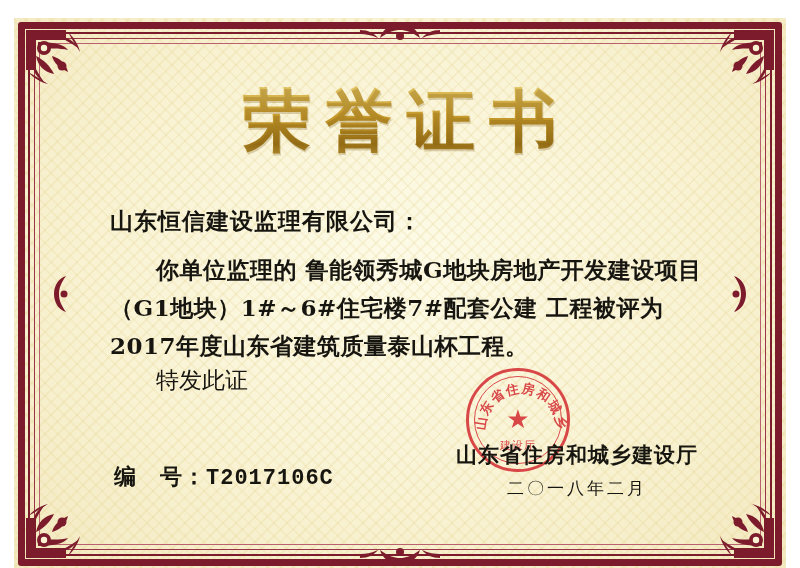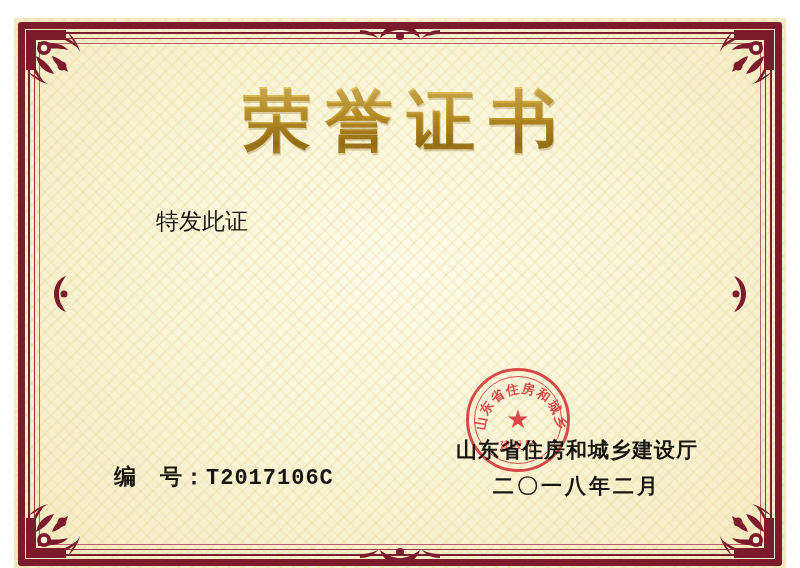--- a/index.html
+++ b/index.html
@@ -342,6 +342,7 @@
     <div class="title">荣誉证书</div>
 
     <div class="body-text">
+      <div class="salutation">山东恒信建设监理有限公司：</div>
       <div class="closing">特发此证</div>
     </div>
 

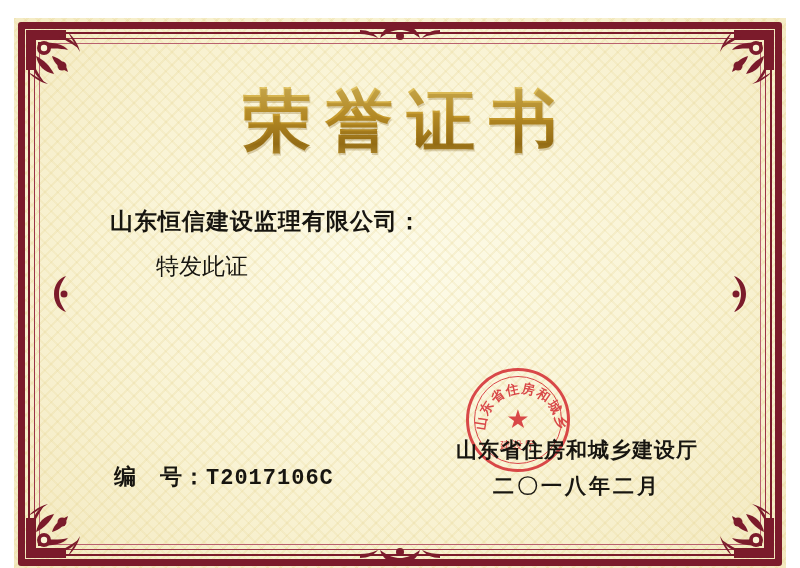--- a/index.html
+++ b/index.html
@@ -343,6 +343,11 @@
 
     <div class="body-text">
       <div class="salutation">山东恒信建设监理有限公司：</div>
+      <div class="para">
+        <span>你单位监理的</span>
+        <span class="project">鲁能领秀城G地块房地产开发建设项目（G1地块）1#～6#住宅楼7#配套公建</span>
+        <span>工程被评为2017年度山东省建筑质量泰山杯工程。</span>
+      </div>
       <div class="closing">特发此证</div>
     </div>
 

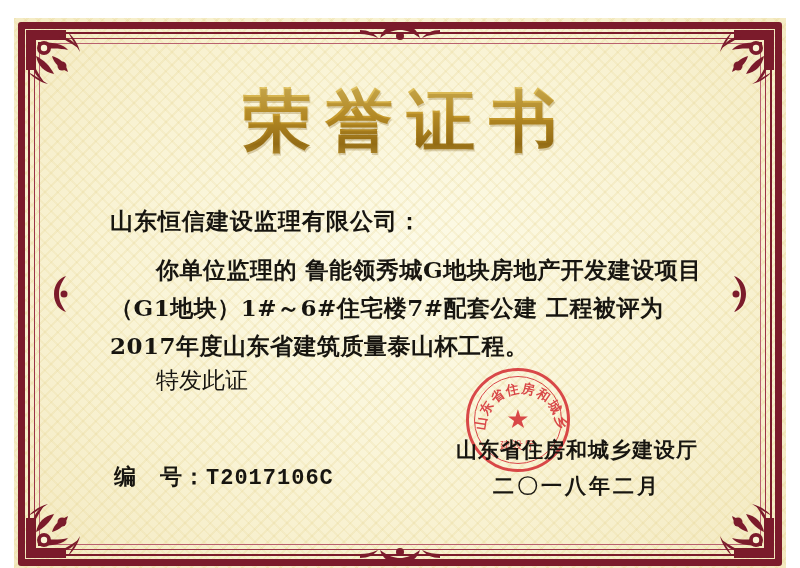--- a/index.html
+++ b/index.html
@@ -168,8 +168,8 @@
   }
   .issue-date {
     margin-top: 8px;
-    font-size: 21px;
-    font-weight: bold;
+    font-size: 17px;
+    font-weight: normal;
     letter-spacing: 3px;
   }
 

